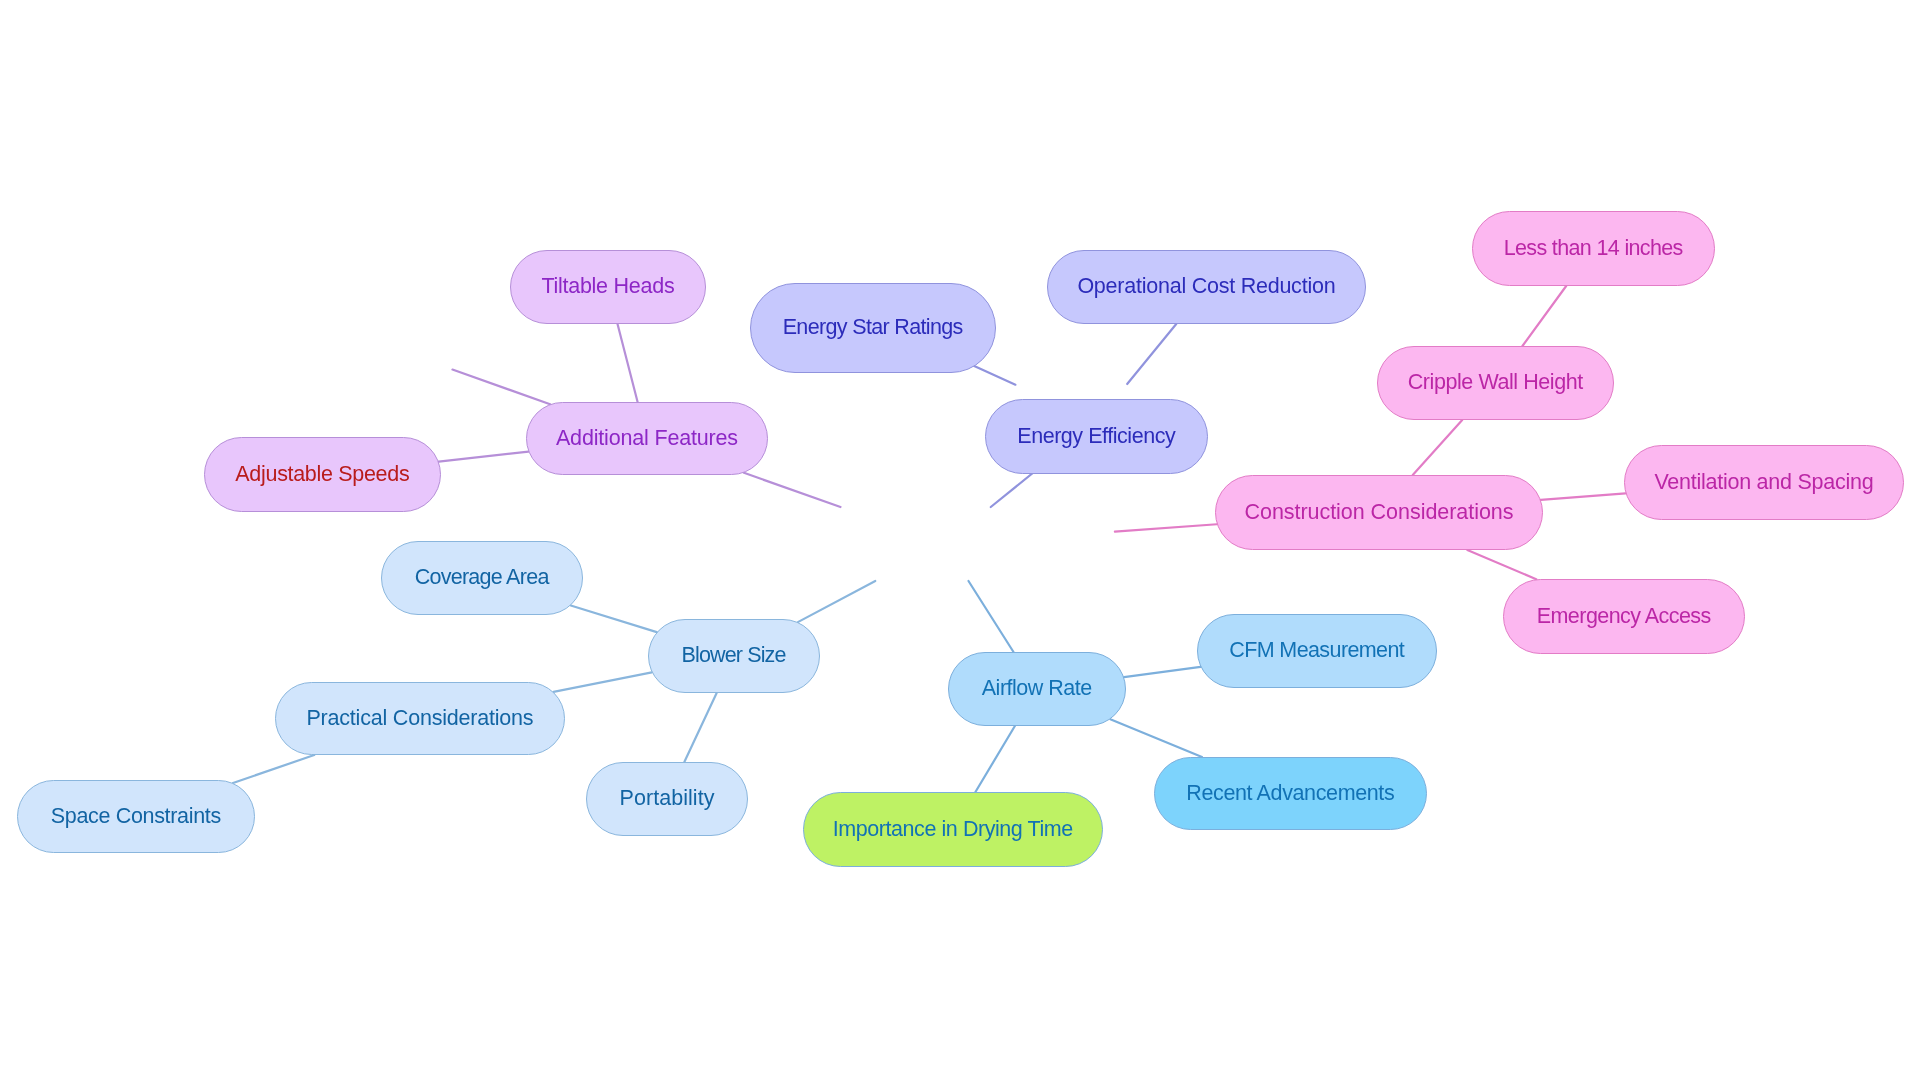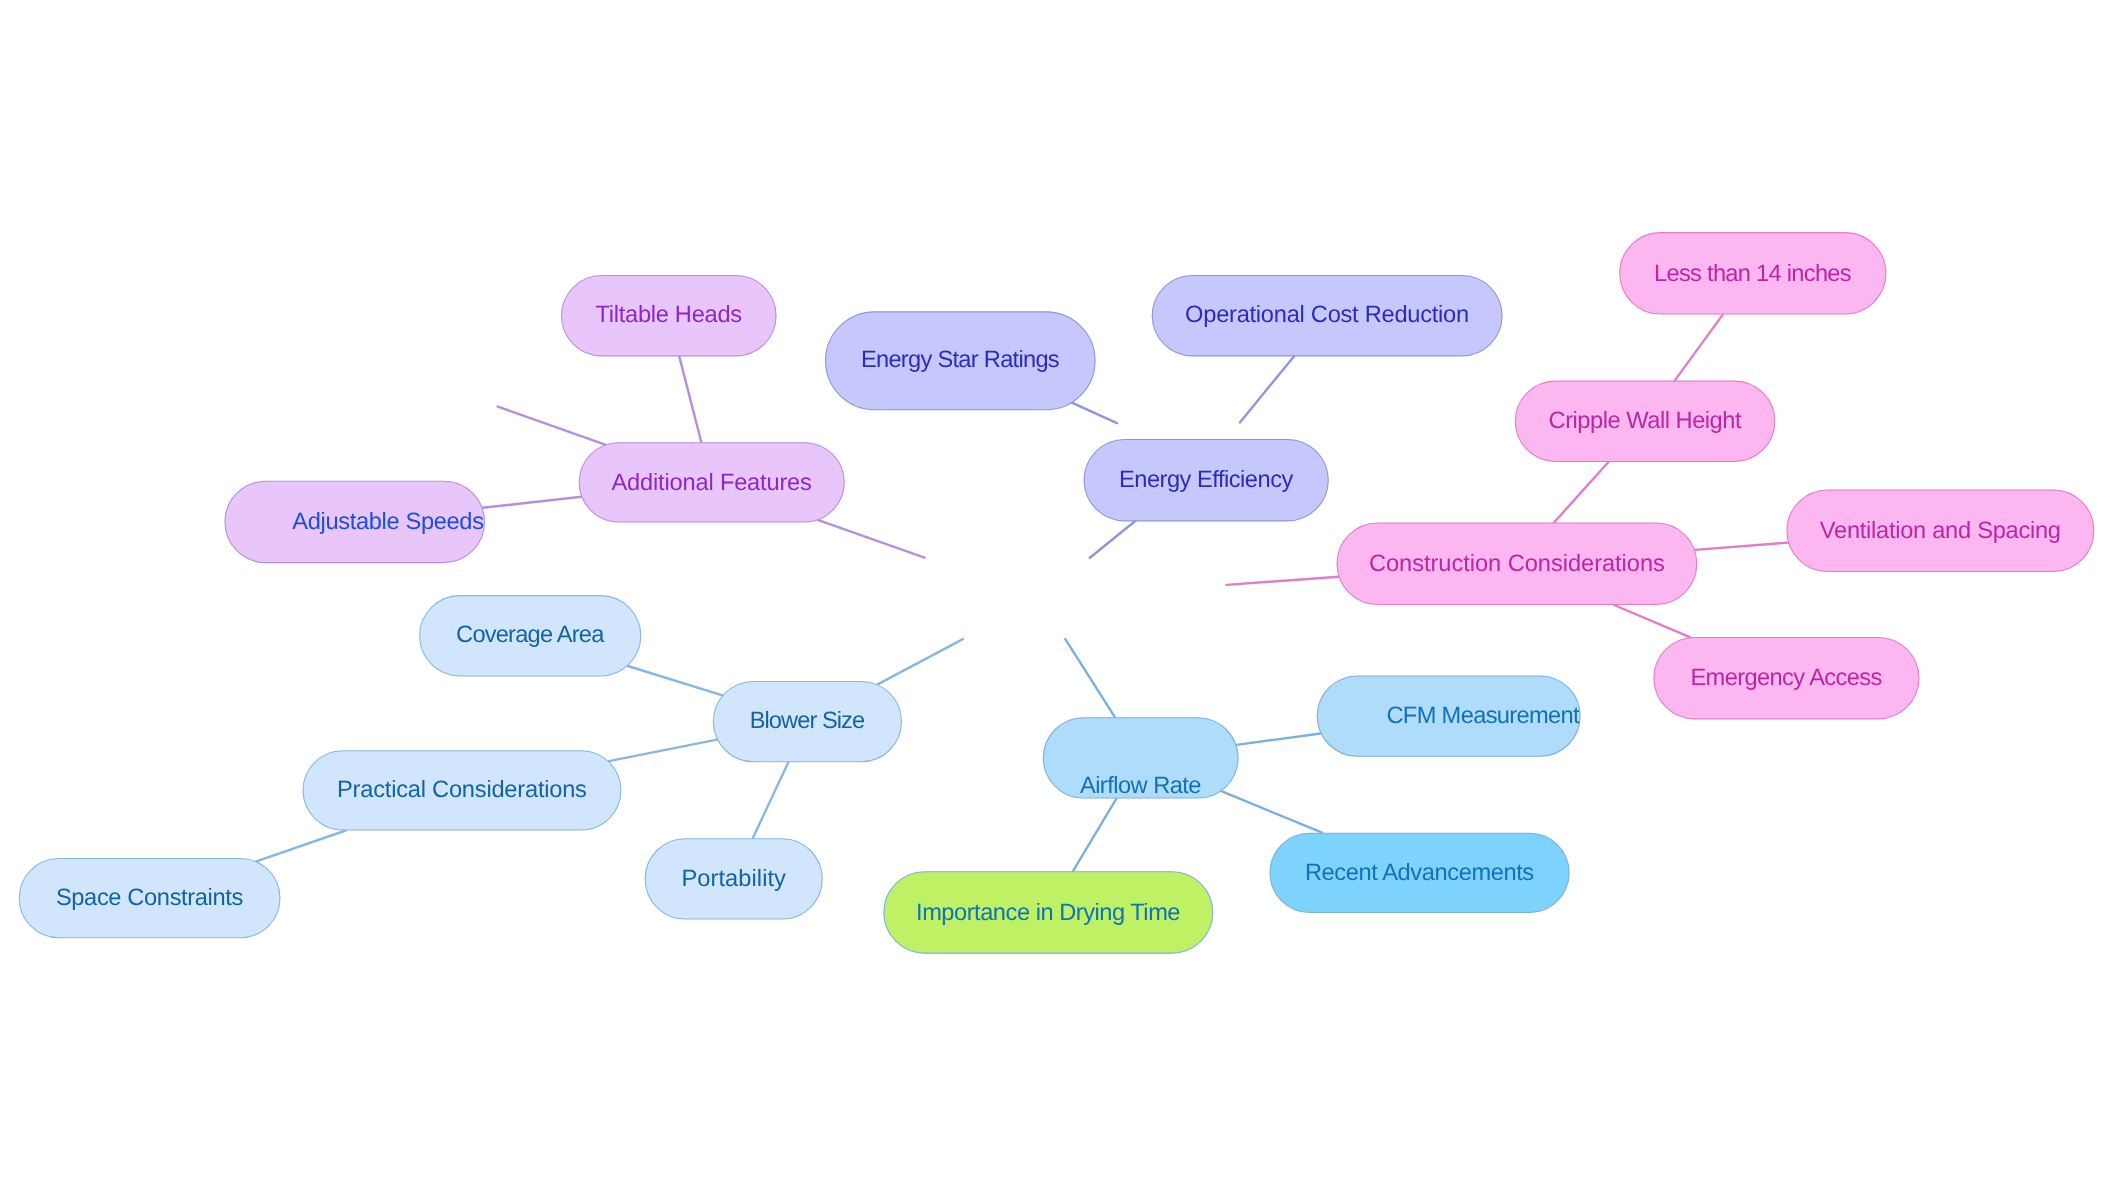--- a/index.html
+++ b/index.html
@@ -55,7 +55,7 @@
     <div class="node n-lav" style="left: 510px; top: 250px; width: 196px; height: 74px; background: rgb(232, 198, 252); border-color: rgb(182, 143, 216); color: rgb(141, 39, 198);">
       <span class="node-label" style="letter-spacing: -0.26px; margin-right: 0.26px;">Tiltable Heads</span>
     </div>
-    <div class="node n-lav" style="left: 204px; top: 437px; width: 237px; height: 75px; background: rgb(232, 198, 252); border-color: rgb(182, 143, 216); color: #1d4ed8; justify-content: flex-end;">
+    <div class="node n-lav" style="left: 204px; top: 437px; width: 237px; height: 75px; background: rgb(232, 198, 252); border-color: rgb(182, 143, 216); color: #b91c1c;">
       <span class="node-label" style="letter-spacing: -0.312px; margin-right: 0.312px;">Adjustable Speeds</span>
     </div>
     <div class="node n-ind" style="left: 985px; top: 384px; width: 223px; height: 75px; background: rgb(198, 200, 253); border-color: rgb(144, 147, 221); color: rgb(44, 44, 186); margin-top: 15px;">

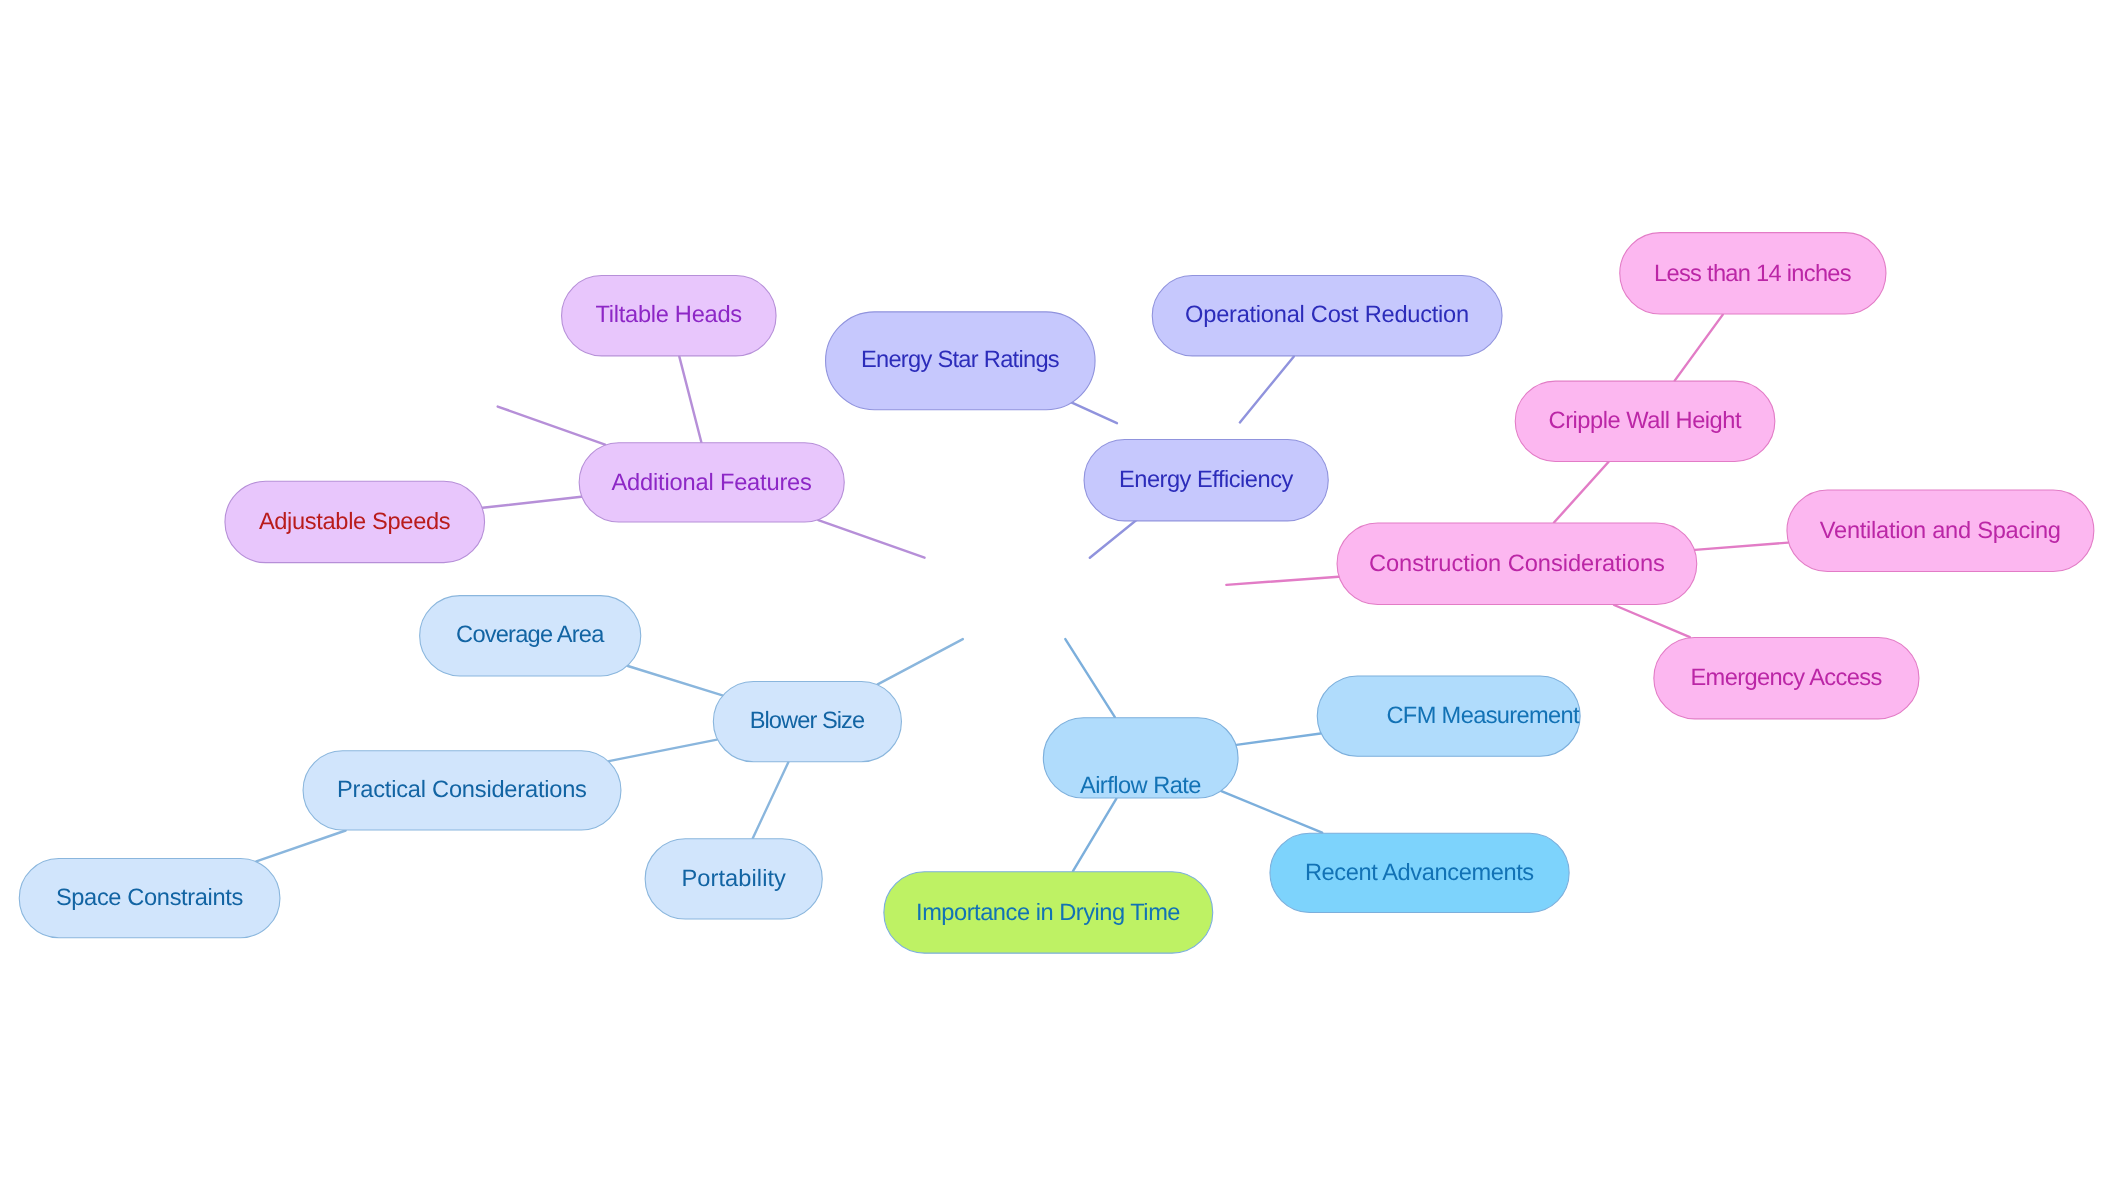--- a/index.html
+++ b/index.html
@@ -100,7 +100,7 @@
     <div class="node n-blue2" style="left: 948px; top: 652px; width: 178px; height: 74px; background: rgb(176, 220, 252); border-color: rgb(124, 175, 220); color: rgb(18, 114, 181); align-items: flex-end;">
       <span class="node-label" style="letter-spacing: -0.492px; margin-right: 0.492px;">Airflow Rate</span>
     </div>
-    <div class="node n-blue2" style="left: 1197px; top: 614px; width: 240px; height: 74px; background: rgb(176, 220, 252); border-color: rgb(124, 175, 220); color: rgb(18, 114, 181); justify-content: flex-end;">
+    <div class="node n-blue2" style="left: 1197px; top: 614px; width: 240px; height: 74px; background: rgb(176, 220, 252); border-color: rgb(124, 175, 220); color: rgb(18, 114, 181);">
       <span class="node-label" style="letter-spacing: -0.6px; margin-right: 0.6px;">CFM Measurement</span>
     </div>
     <div class="node n-blue2" style="left: 1154px; top: 757px; width: 273px; height: 73px; background: #7dd3fc; border-color: rgb(124, 175, 220); color: rgb(18, 114, 181);">

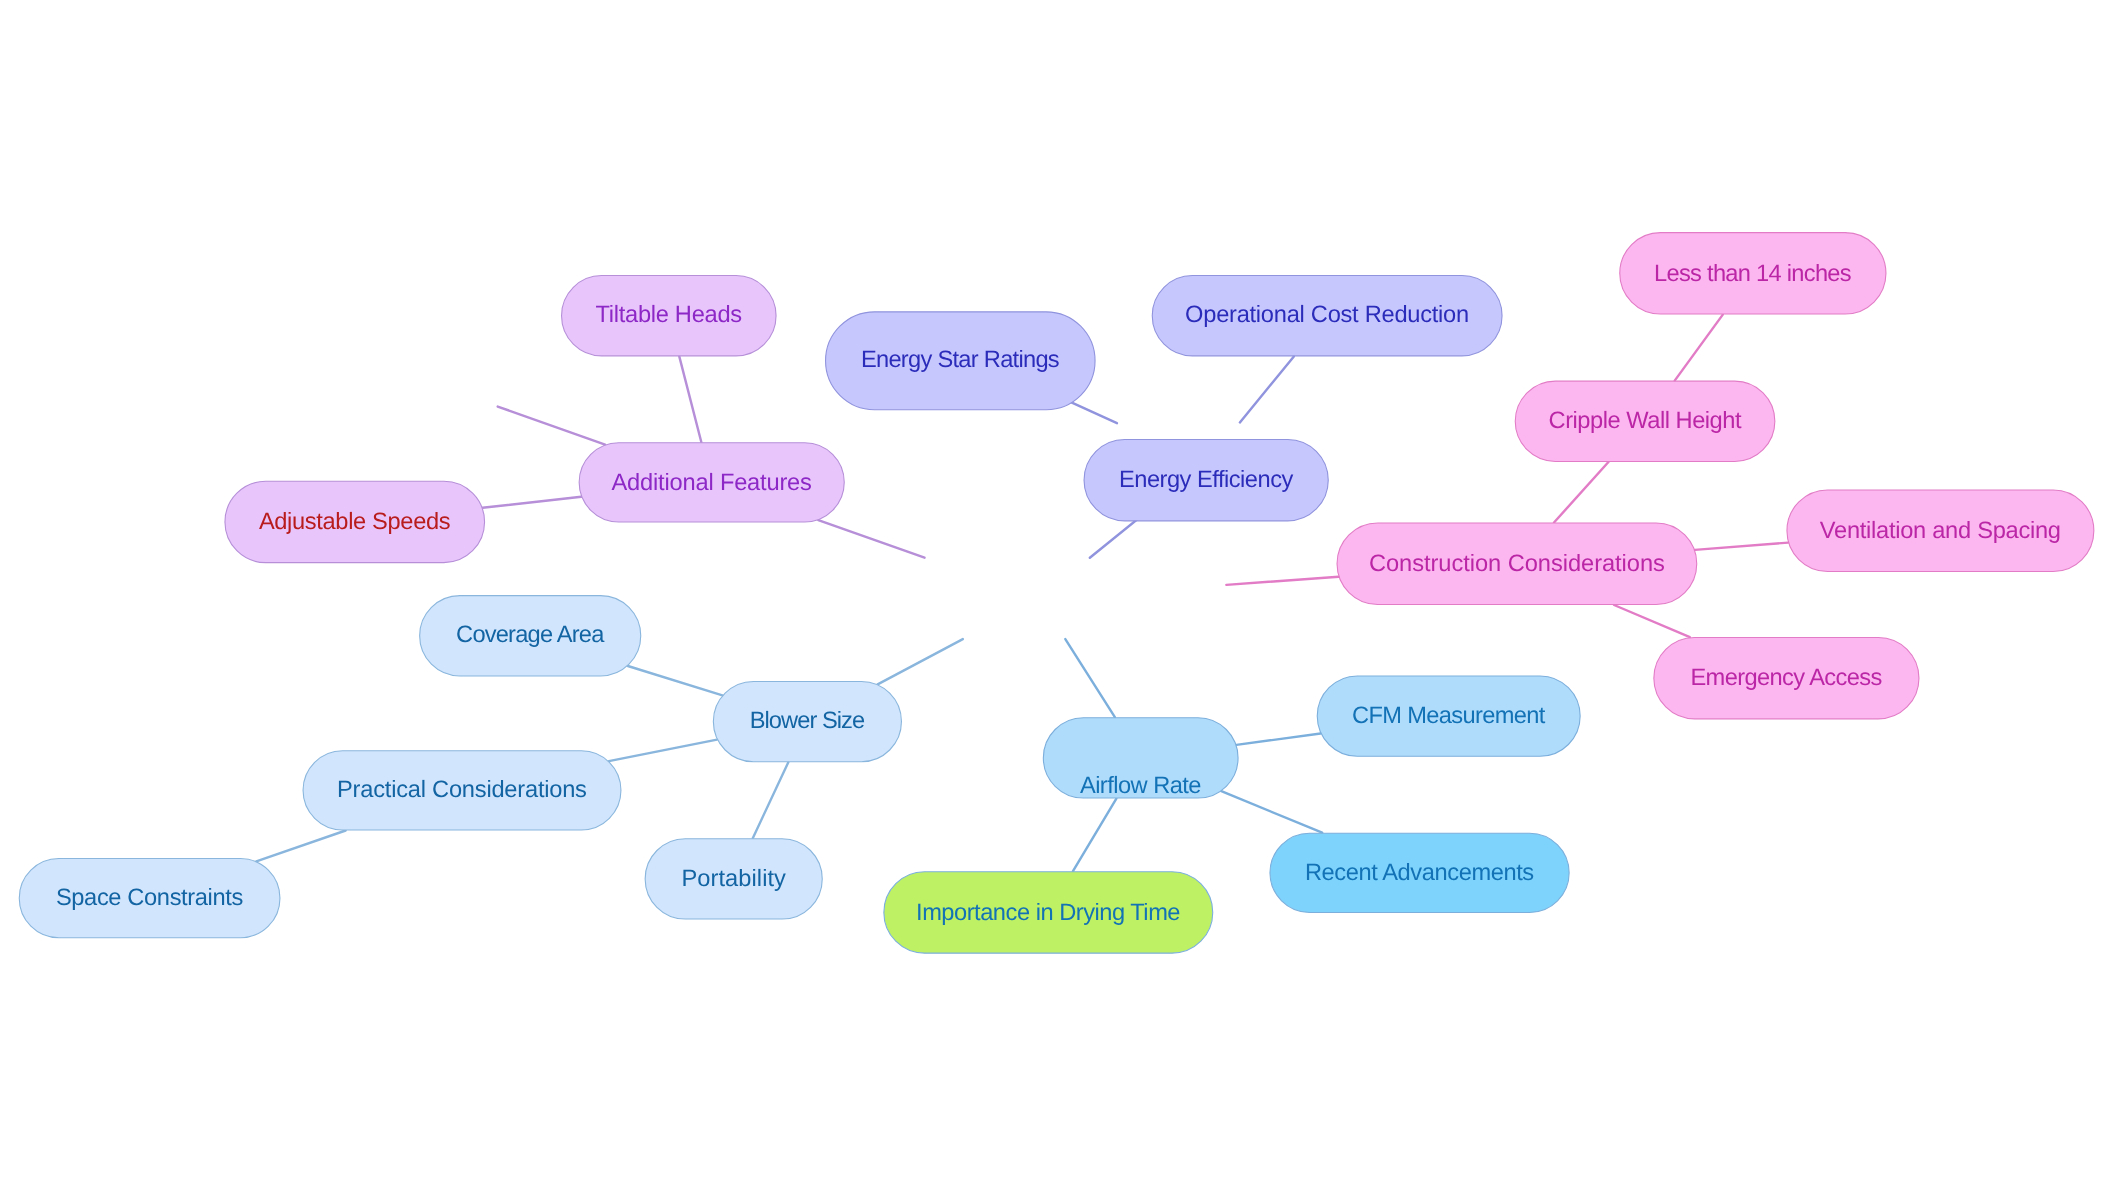--- a/index.html
+++ b/index.html
@@ -97,7 +97,7 @@
     <div class="node n-blue" style="left: 586px; top: 762px; width: 162px; height: 74px; background: rgb(209, 229, 252); border-color: rgb(138, 182, 221); color: rgb(18, 100, 163);">
       <span class="node-label" style="letter-spacing: 0.054px; margin-right: -0.054px;">Portability</span>
     </div>
-    <div class="node n-blue2" style="left: 948px; top: 652px; width: 178px; height: 74px; background: rgb(176, 220, 252); border-color: rgb(124, 175, 220); color: rgb(18, 114, 181); align-items: flex-end;">
+    <div class="node n-blue2" style="left: 948px; top: 652px; width: 178px; height: 74px; background: rgb(176, 220, 252); border-color: rgb(124, 175, 220); color: rgb(18, 114, 181);">
       <span class="node-label" style="letter-spacing: -0.492px; margin-right: 0.492px;">Airflow Rate</span>
     </div>
     <div class="node n-blue2" style="left: 1197px; top: 614px; width: 240px; height: 74px; background: rgb(176, 220, 252); border-color: rgb(124, 175, 220); color: rgb(18, 114, 181);">

